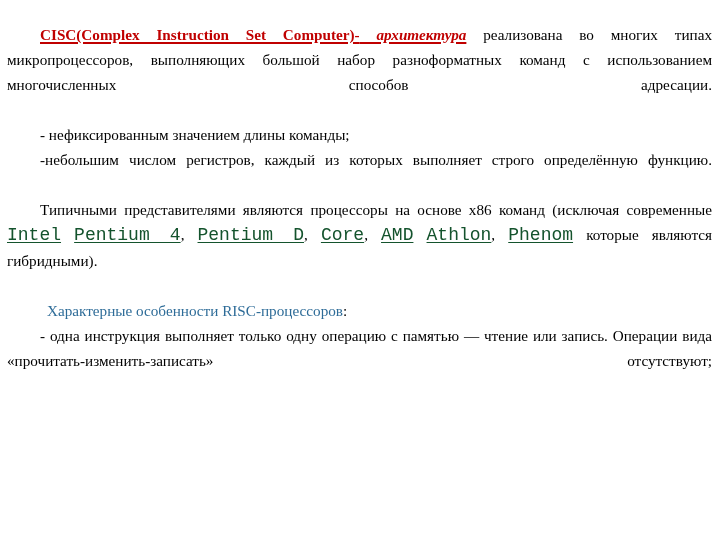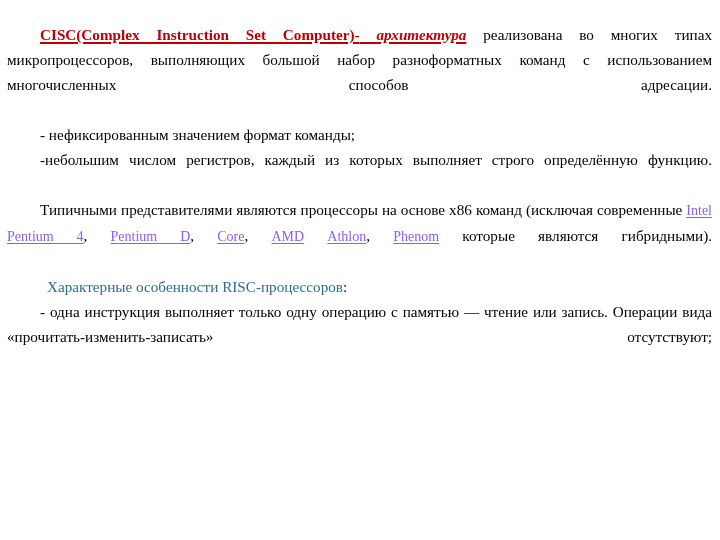--- a/index.html
+++ b/index.html
@@ -100,7 +100,7 @@
     <p class="para"><span class="run-risc-title"><span>CISC(Complex Instruction Set Computer)-</span><span class="ital"> архитектура</span></span><span class="plain"> реализована во многих типах микропроцессоров, выполняющих большой набор разноформатных команд с использованием многочисленных способов адресации.</span></p>
 
 
-    <p class="para nostretch">- нефиксированным значением формат команды;</p>
+    <p class="para nostretch">- нефиксированным значением длины команды;</p>
     <p class="para">-небольшим числом регистров, каждый из которых выполняет строго определённую функцию.</p>
 
     <p class="para"><span class="plain">Типичными представителями являются процессоры на основе x86 команд (исключая современные </span><span class="link">Intel</span><span class="sep"> </span><span class="link">Pentium 4</span><span class="sep">, </span><span class="link">Pentium D</span><span class="sep">, </span><span class="link">Core</span><span class="sep">, </span><span class="link">AMD</span><span class="sep"> </span><span class="link">Athlon</span><span class="sep">, </span><span class="link">Phenom</span><span class="plain"> которые являются гибридными).</span></p>

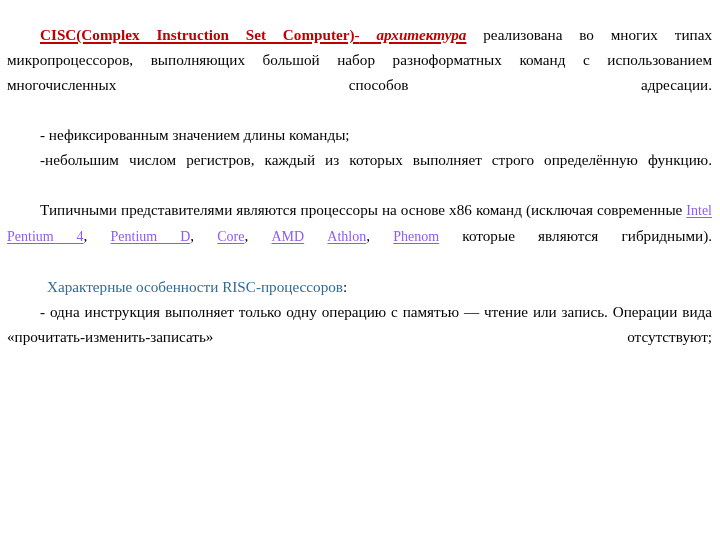--- a/index.html
+++ b/index.html
@@ -74,12 +74,12 @@
 
   
   .link {
-    color: #8b5cf6;
+    color: #14532d;
     text-decoration: underline;
     text-decoration-thickness: 1.3px;
     text-underline-offset: 1.5px;
-    font-family: Liberation Serif, serif;
-    font-size: 14px;
+    font-family: Liberation Mono, monospace;
+    font-size: 18px;
     cursor: pointer;
   }
 

